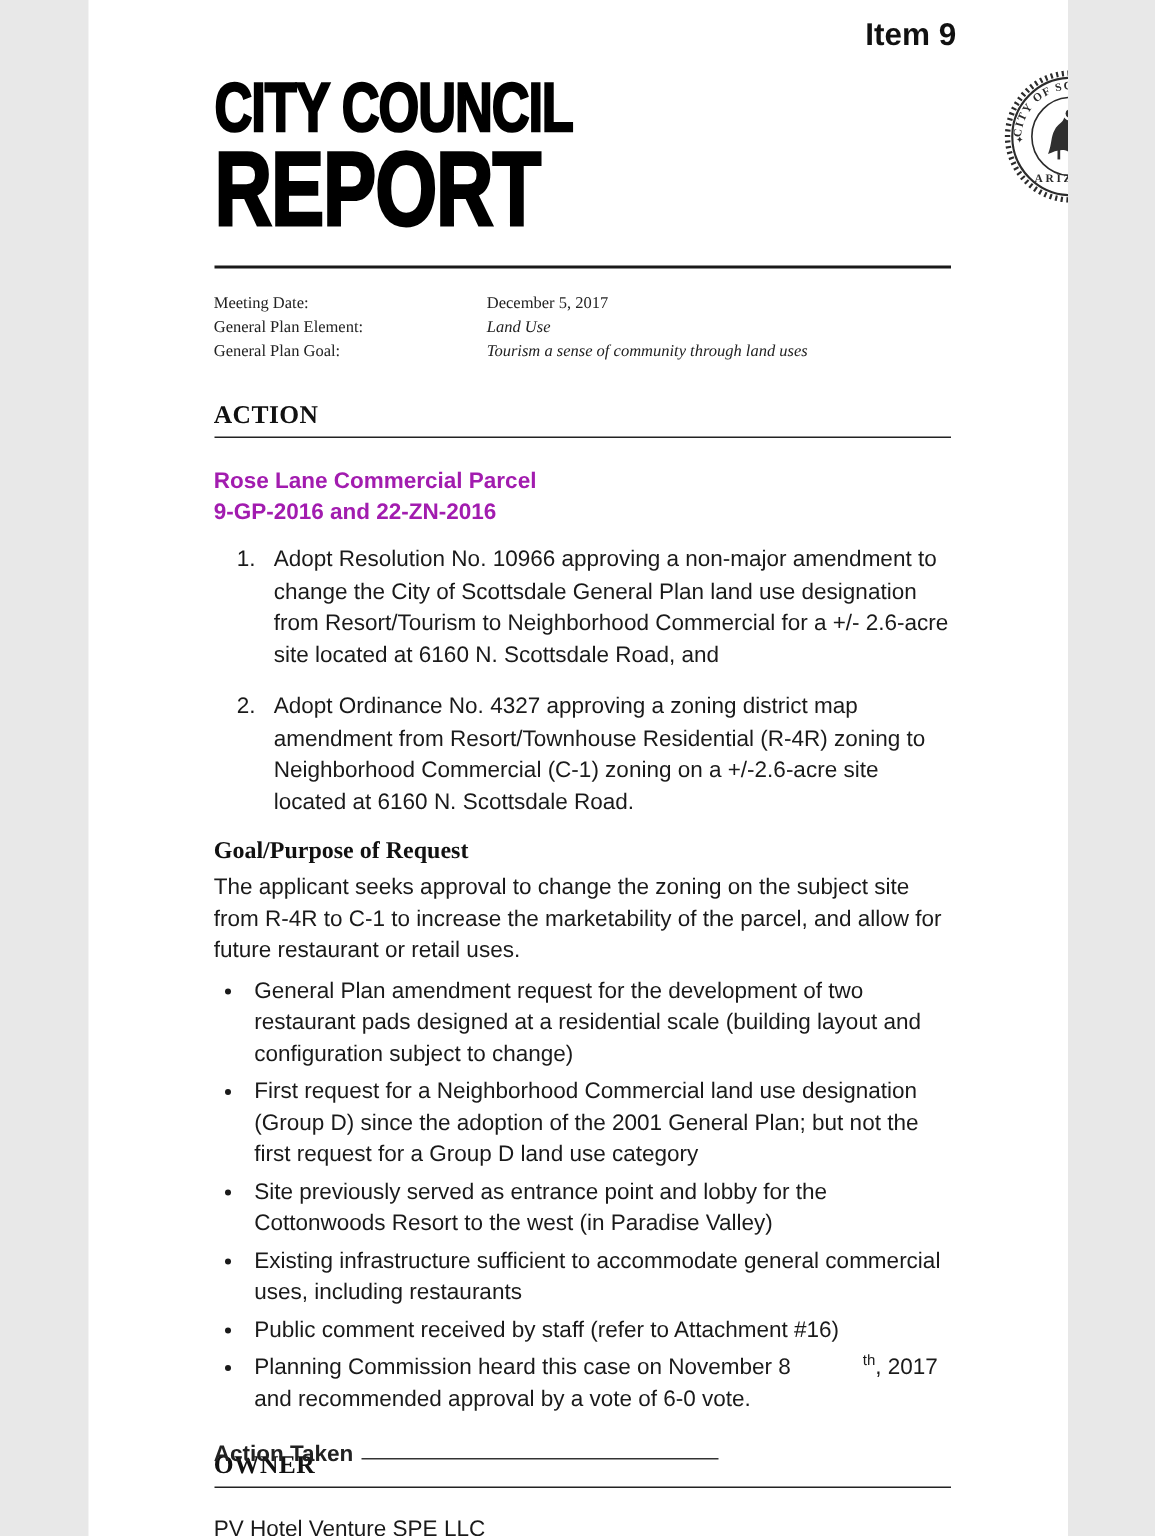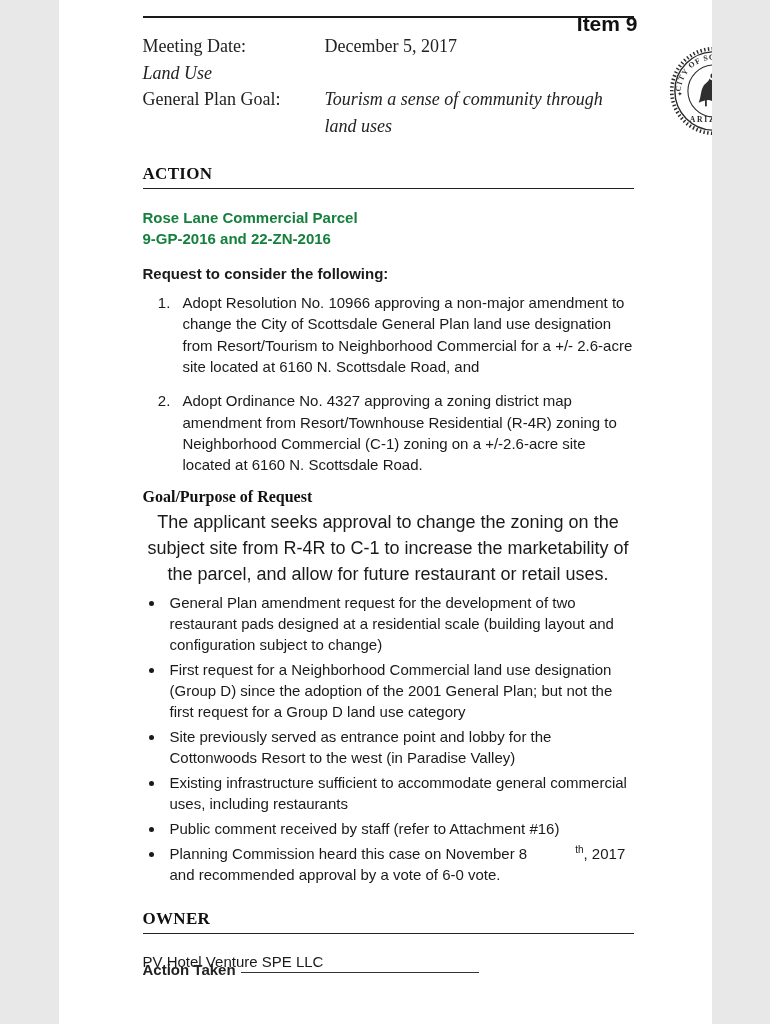--- a/index.html
+++ b/index.html
@@ -124,6 +124,10 @@
 
   <div class="content">
 
+    <div class="logo">
+      <div class="logo-line logo-line1">CITY COUNCIL</div>
+      <div class="logo-line logo-line2">REPORT</div>
+    </div>
 
     <hr class="header-rule">
 

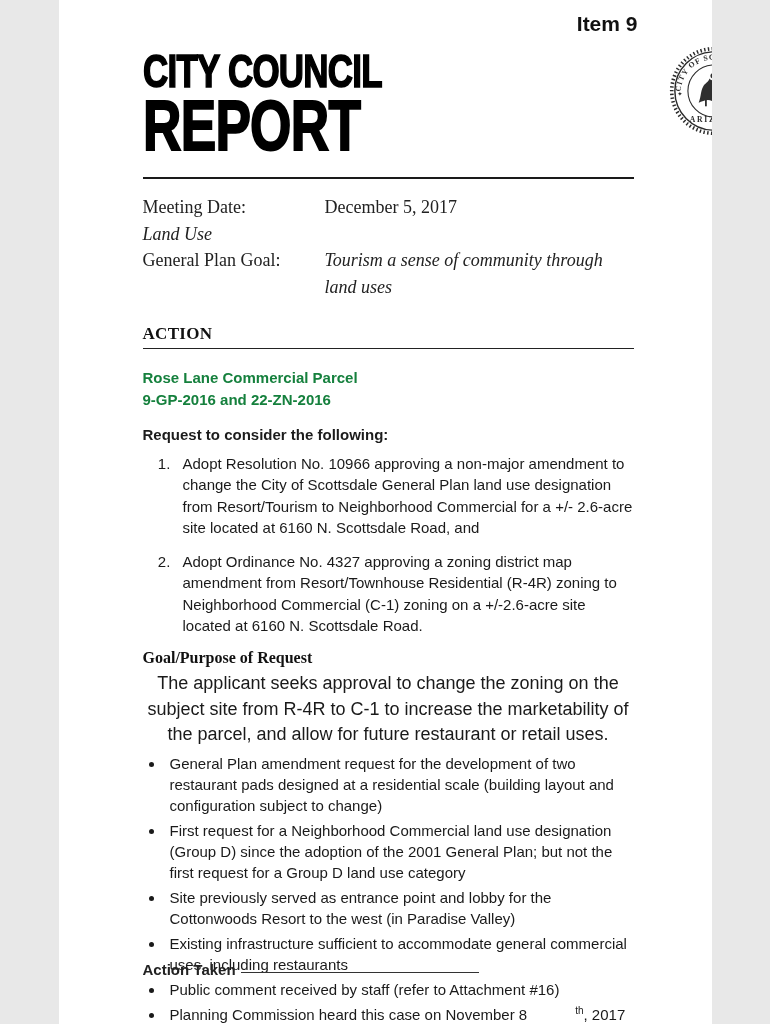--- a/index.html
+++ b/index.html
@@ -42,7 +42,7 @@
   .header-rule{margin-top:16px;border:0;border-top:2px solid #1a1a1a;height:0;}
 
   
-  .meta{margin-top:15px;font-family:"Liberation Serif",serif;font-size:18px;line-height:1.48;color:#222;}
+  .meta{margin-top:15px;font-family:"Liberation Serif",serif;font-size:11px;line-height:1.48;color:#222;}
   .meta-row{display:flex;}
   .meta-label{width:182px;flex:0 0 182px;}
   .meta-value{}

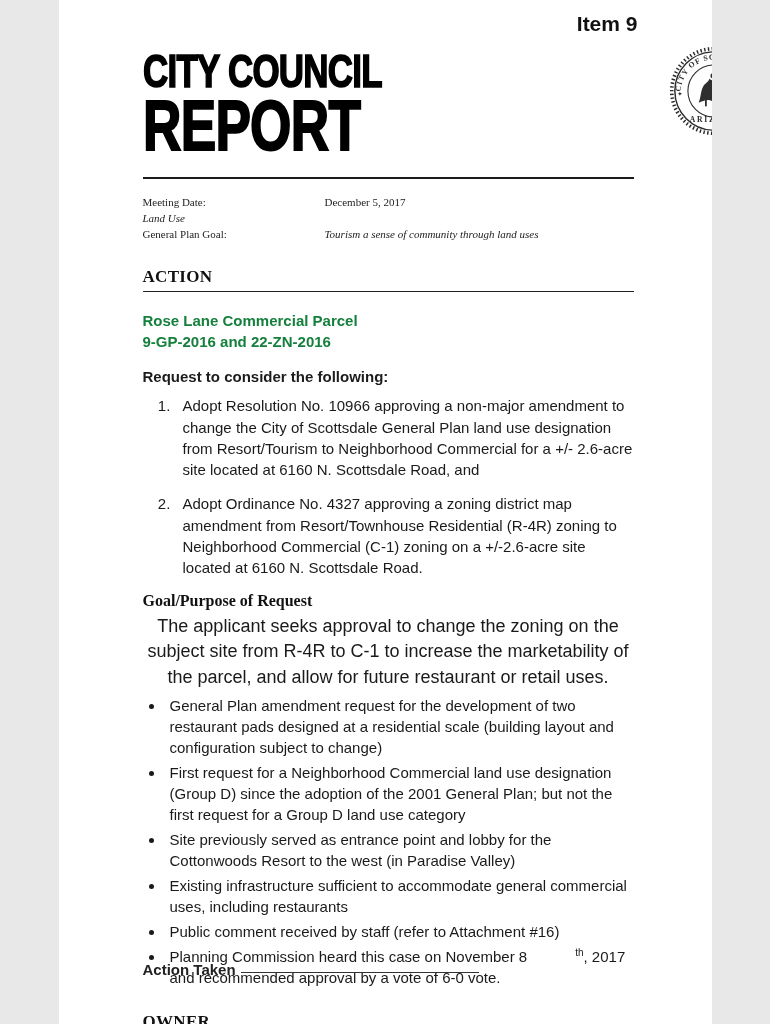--- a/index.html
+++ b/index.html
@@ -137,6 +137,7 @@
         <div class="meta-value">December 5, 2017</div>
       </div>
       <div class="meta-row">
+        <div class="meta-label">General Plan Element:</div>
         <div class="meta-value italic">Land Use</div>
       </div>
       <div class="meta-row">

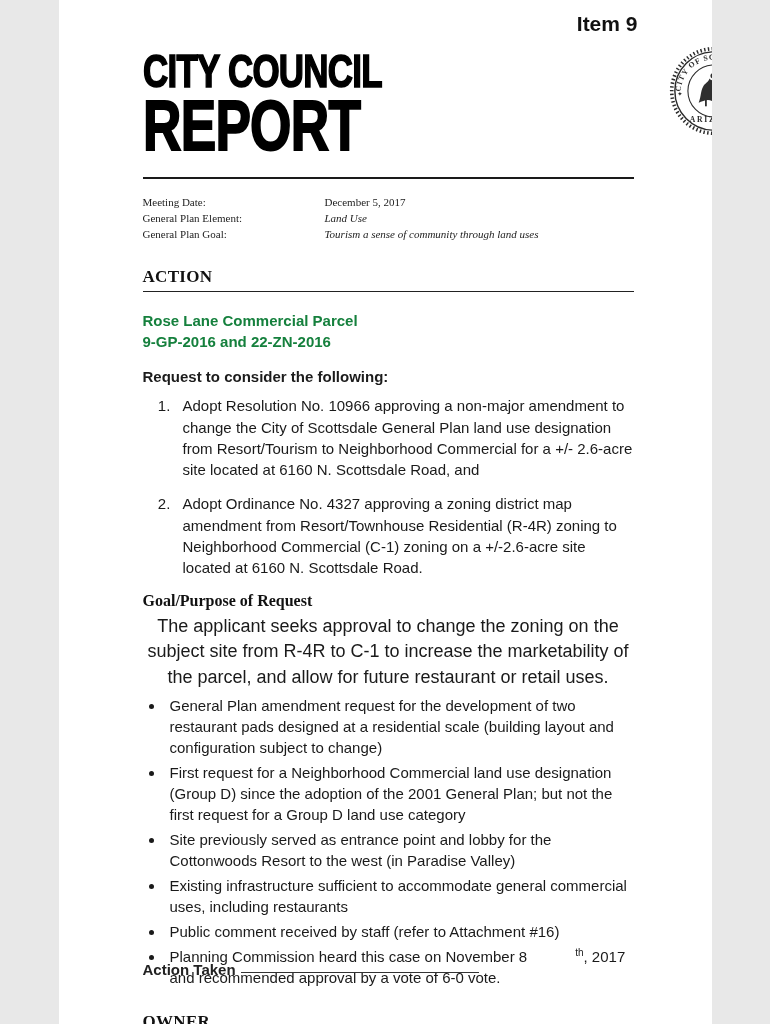--- a/index.html
+++ b/index.html
@@ -58,7 +58,7 @@
     padding-bottom:4px;
   }
 
-  .bold-line{font-weight:bold;font-size:15px;line-height:1.42;color:#15803d;}
+  .bold-line{font-weight:bold;font-size:15px;line-height:1.42;color:#a21caf;}
   .case-block{margin-top:18px;}
   .request-intro{margin-top:16px;font-weight:bold;font-size:15px;}
 

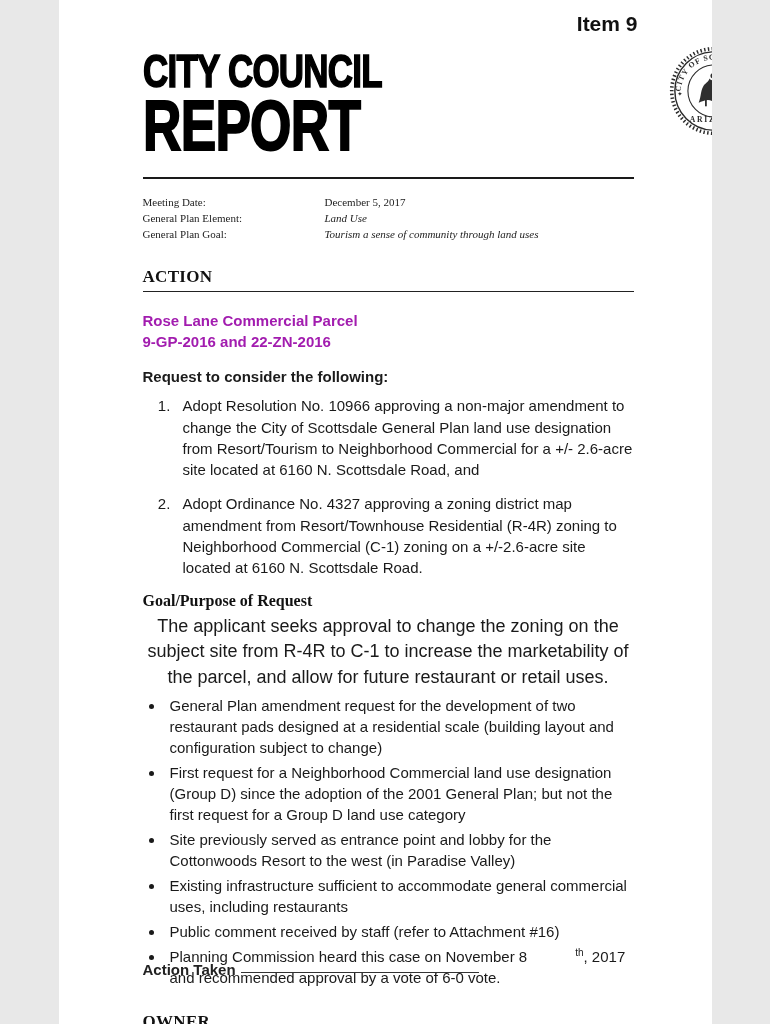--- a/index.html
+++ b/index.html
@@ -153,7 +153,6 @@
       <div class="bold-line">9-GP-2016 and 22-ZN-2016</div>
     </div>
 
-    <div class="request-intro">Request to consider the following:</div>
 
     <ol class="action-list">
       <li>Adopt Resolution No. 10966 approving a non-major amendment to change the City of Scottsdale General Plan land use designation from Resort/Tourism to Neighborhood Commercial for a +/- 2.6-acre site located at 6160 N. Scottsdale Road, and</li>

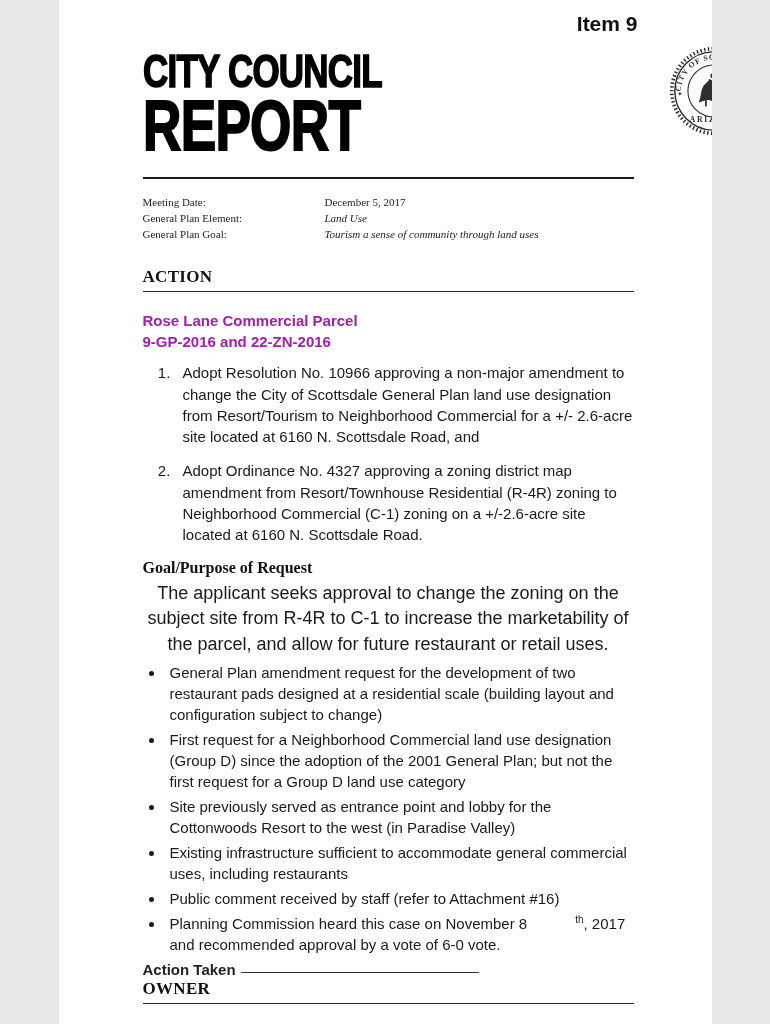--- a/index.html
+++ b/index.html
@@ -72,7 +72,7 @@
     font-family:"Liberation Serif",serif;
     font-weight:bold;font-size:16px;color:#111;
   }
-  .body-text{margin-top:4px;font-size:18px;line-height:1.42;color:#1a1a1a;text-align:center;}
+  .body-text{margin-top:4px;font-size:15px;line-height:1.42;color:#1a1a1a;}
 
   ul.key-list{margin:5px 0 0 0;padding-left:22px;}
   ul.key-list li{

